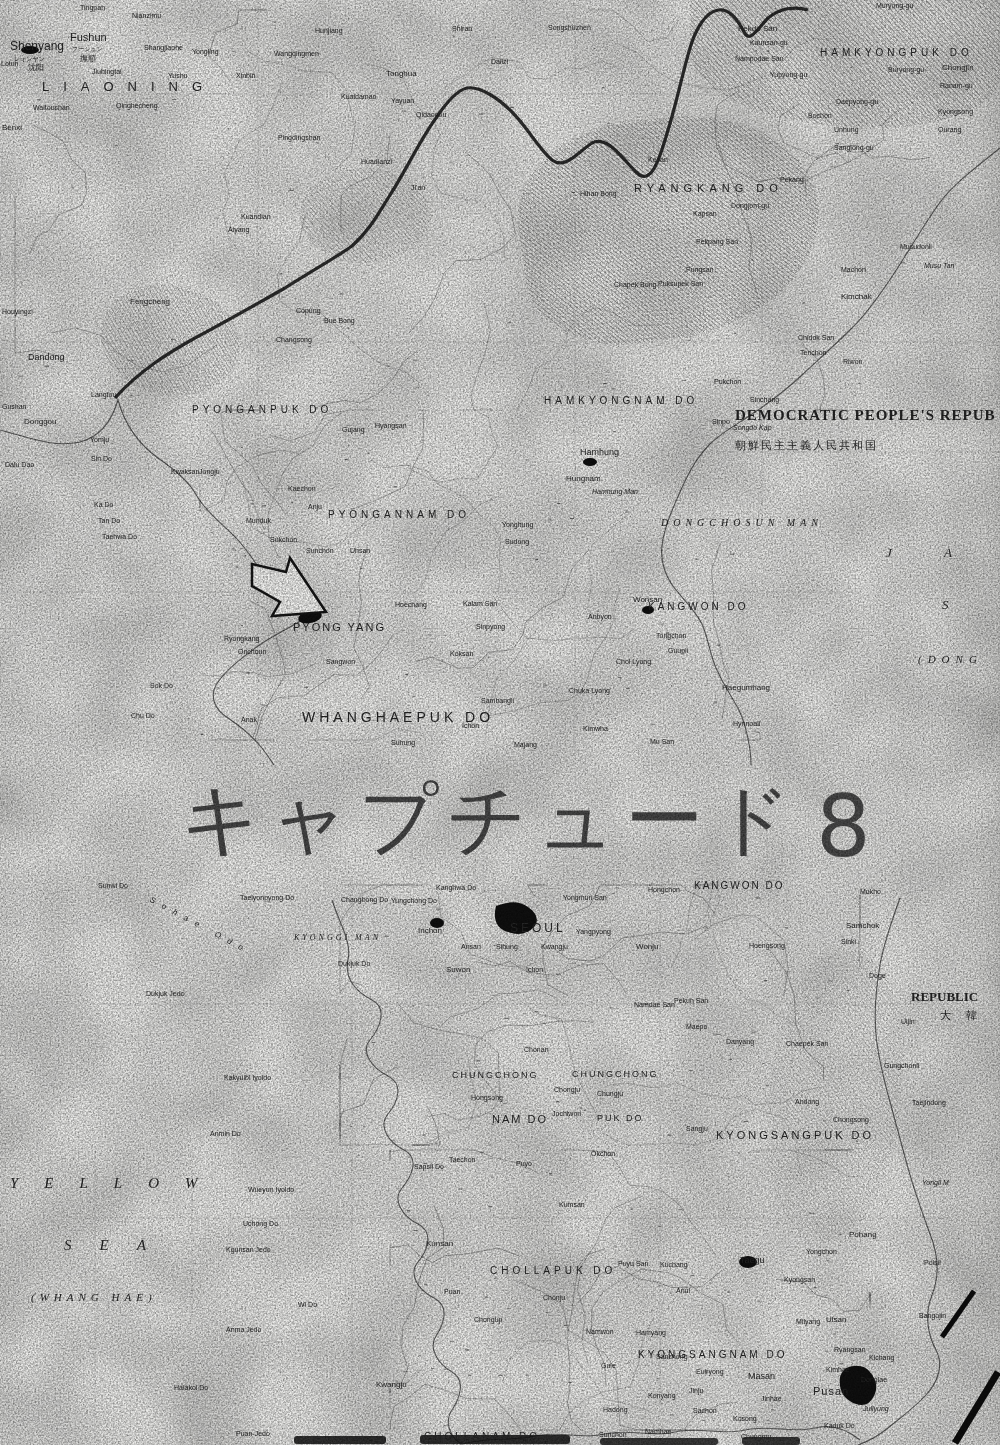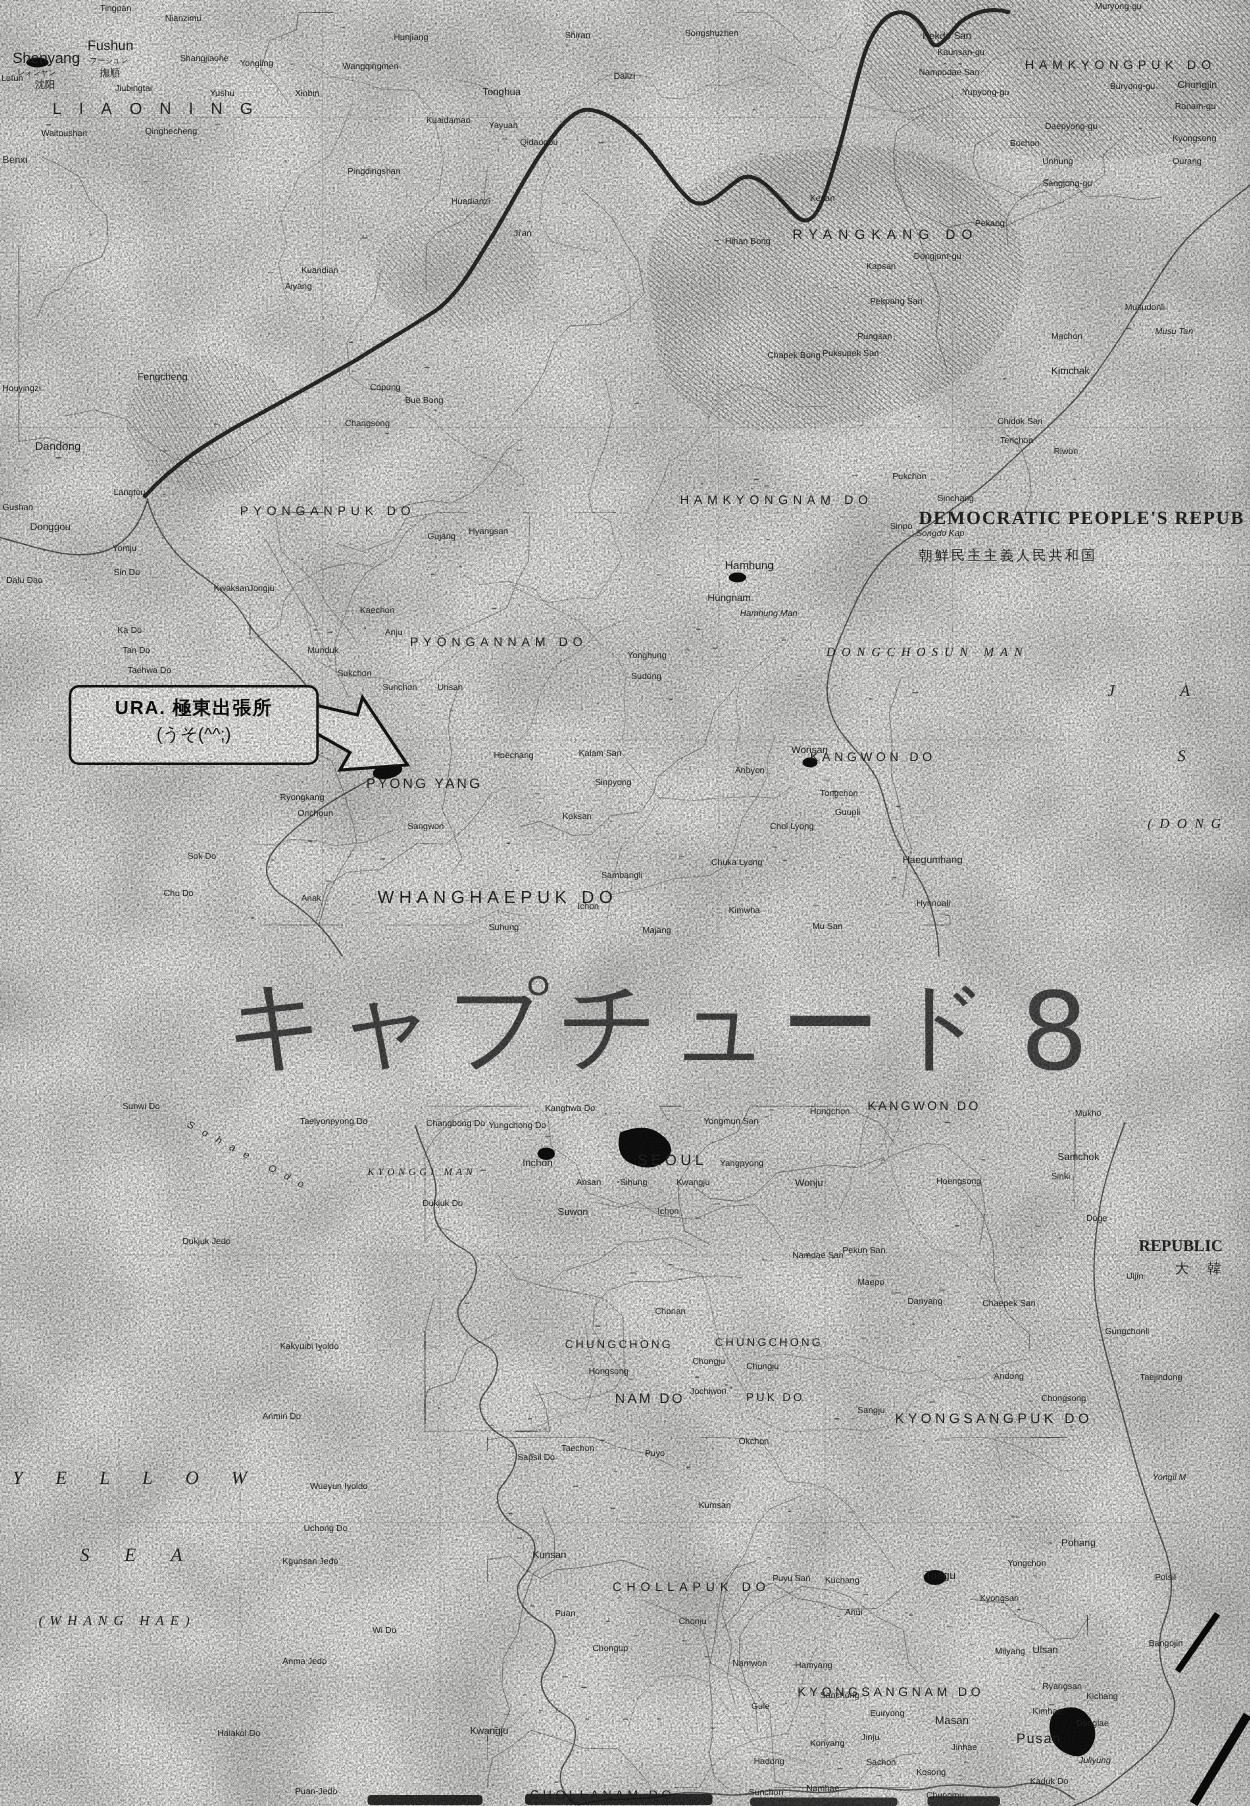--- a/index.html
+++ b/index.html
@@ -478,7 +478,7 @@
       <span class="ml" style="left: 278px; top: 134px; font-size: 7px;">Pingdingshan</span>
       <span class="ml" style="left: 2px; top: 124px; font-size: 8px;">Benxi</span>
       <span class="ml" style="left: 2px; top: 308px; font-size: 7px;">Houyingzi</span>
-      <span class="ml" style="left: 110px; top: 298px; font-size: 8px;">Fengcheng</span>
+      <span class="ml" style="left: 130px; top: 298px; font-size: 8px;">Fengcheng</span>
       <span class="ml" style="left: 228px; top: 226px; font-size: 7px;">Aiyang</span>
       <span class="ml" style="left: 241px; top: 213px; font-size: 7px;">Kuandian</span>
       <span class="ml" style="left: 296px; top: 307px; font-size: 7px;">Copung</span>

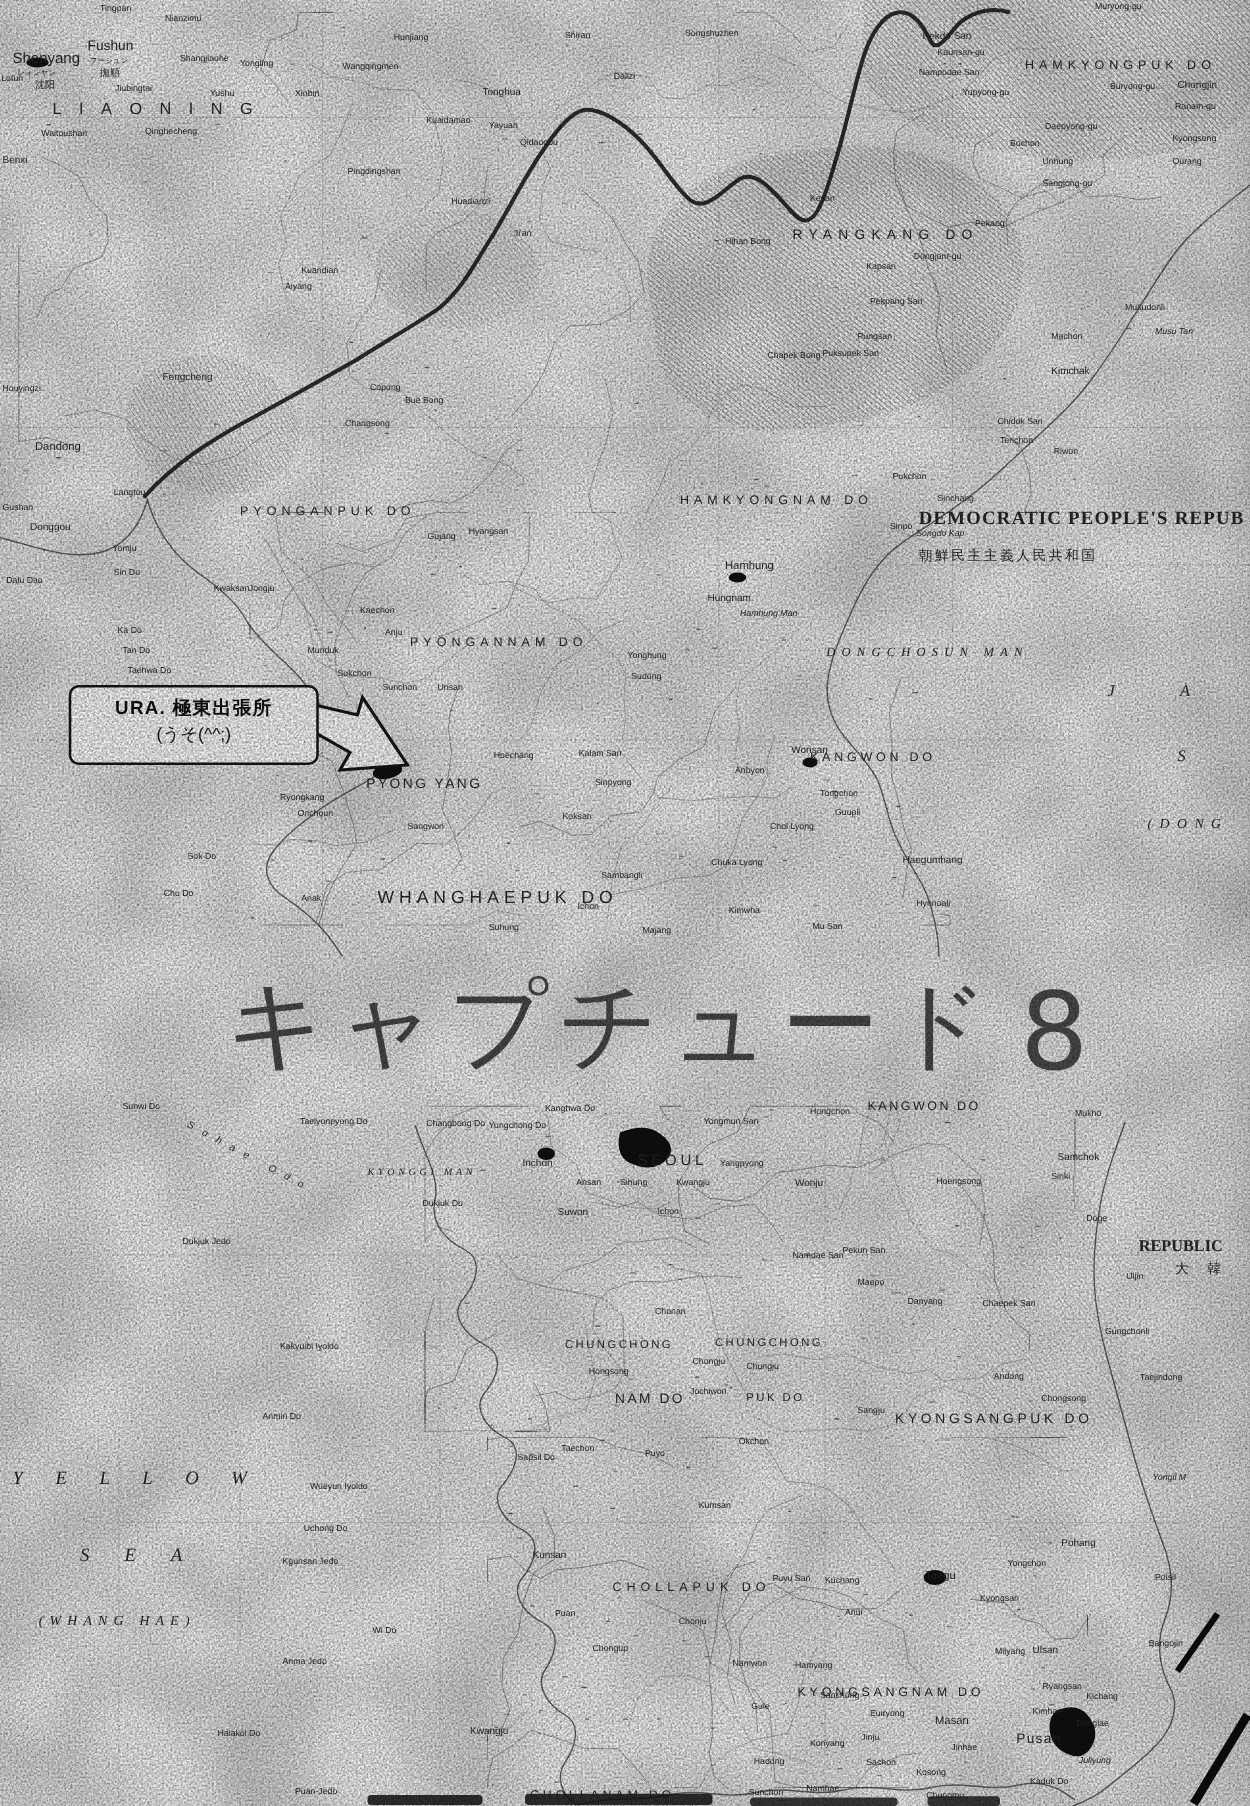--- a/index.html
+++ b/index.html
@@ -680,10 +680,6 @@
   <div class="title">キャプチュード</div>
   <div class="title-num">8</div>
 
-  <div class="callout">
-    <div class="l1">URA. 極東出張所</div>
-    <div class="l2">(うそ(^^;)</div>
-  </div>
   <svg class="callout-arrow" width="86" height="72">
     <polygon points="4,12 38,20 42,6 78,60 24,64 32,50 4,34" fill="#f1f1ef" stroke="#161616" stroke-width="2.5"></polygon>
   </svg>

